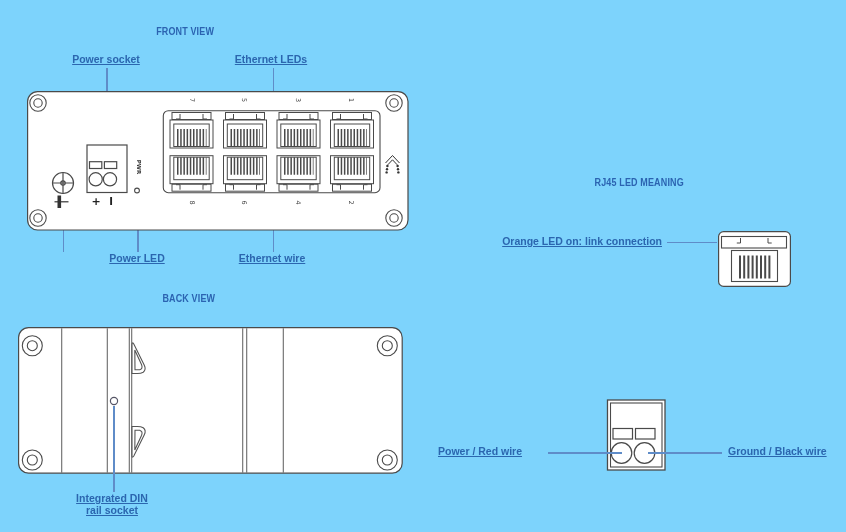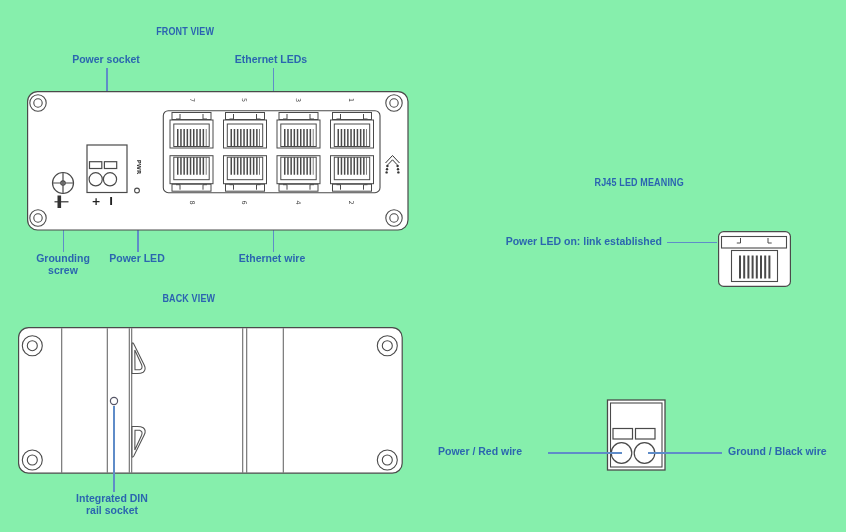--- a/index.html
+++ b/index.html
@@ -3,7 +3,7 @@
 <meta charset="utf-8">
 <style>
   html,body{margin:0;padding:0;background:#fff;}
-  .canvas{position:relative;width:846px;height:532px;background:#86efac;overflow:hidden;
+  .canvas{position:relative;width:846px;height:532px;background:#7dd3fc;overflow:hidden;
           font-family:"Liberation Sans",sans-serif;}
   .ttl{position:absolute;text-align:center;color:#2b63b1;font-weight:700;font-size:11.5px;
        letter-spacing:.2px;white-space:nowrap;}

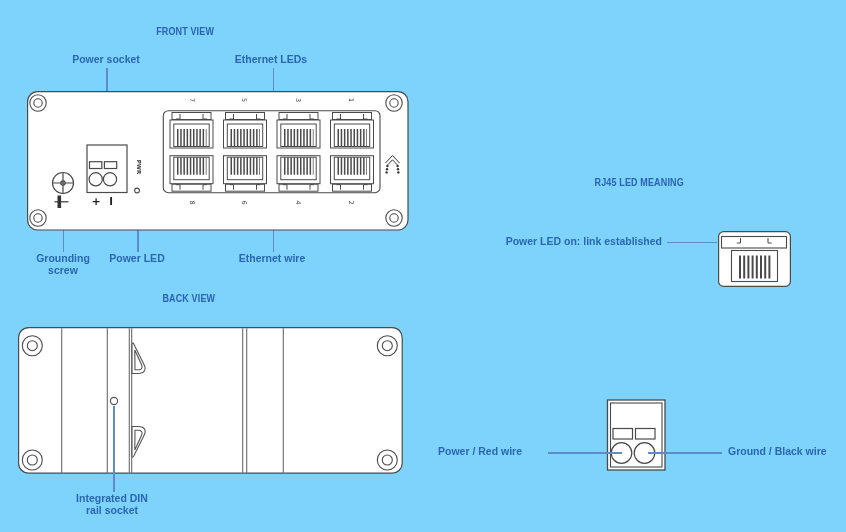--- a/index.html
+++ b/index.html
@@ -9,7 +9,7 @@
        letter-spacing:.2px;white-space:nowrap;}
   .ttl>span{display:inline-block;transform:scaleX(.78);transform-origin:center;}
   .lbl{position:absolute;color:#2b66af;font-weight:700;font-size:10.5px;line-height:11.5px;
-       white-space:nowrap;}
+       white-space:nowrap;text-decoration:underline;}
   .ctr{text-align:center;}
   .vline{position:absolute;width:1.5px;background:#5f8cc8;}
   .hline{position:absolute;height:1.5px;background:#5f8cc8;}

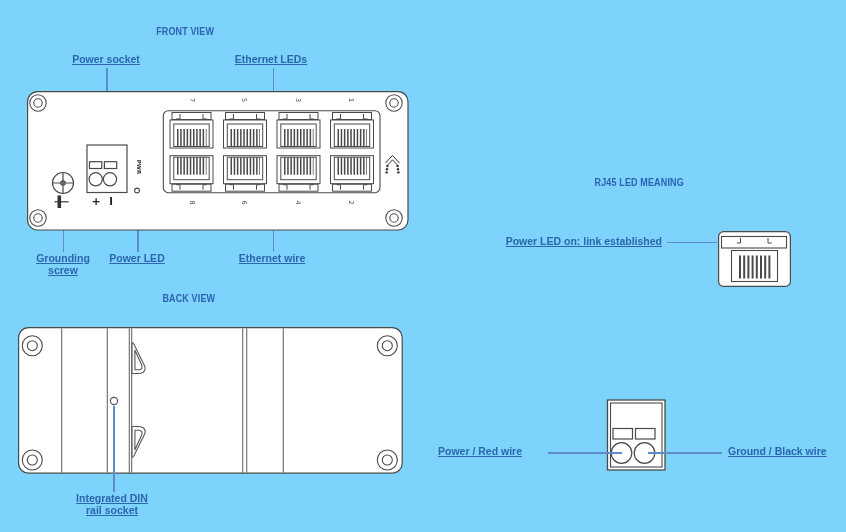--- a/index.html
+++ b/index.html
@@ -175,7 +175,7 @@
   <div class="ttl" style="left:539px;top:176px;width:200px;"><span>RJ45 LED MEANING</span></div>
 
   <div class="lbl" style="left:410px;top:235px;width:252px;text-align:right;line-height:12.3px;">
-    <div>Power LED on: link established</div>
+    <div>Orange LED on: link connection</div>
   </div>
   <div class="hline" style="left:667px;top:241.5px;width:50px;"></div>
 

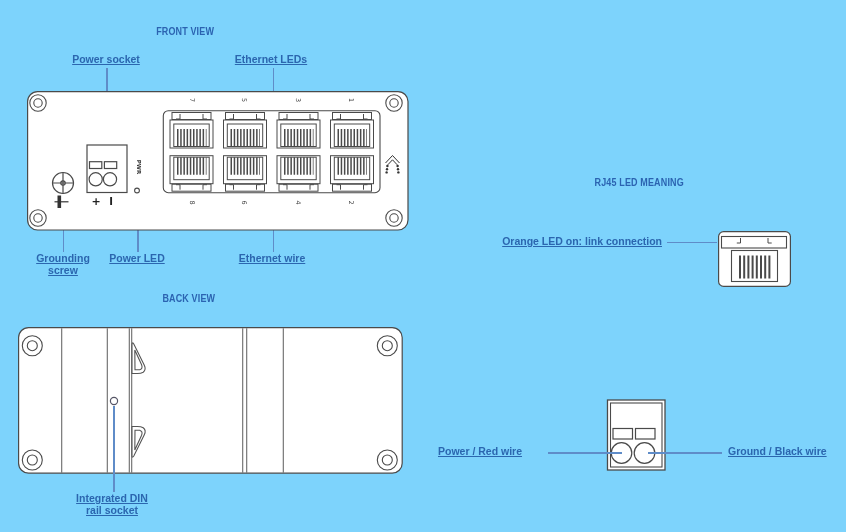--- a/index.html
+++ b/index.html
@@ -120,10 +120,6 @@
     </g>
   </svg>
 
-  <div class="lbl ctr" style="left:13px;top:253px;width:100px;">
-    <div>Grounding</div>
-    <div>screw</div>
-  </div>
   <div class="lbl ctr" style="left:87px;top:253px;width:100px;">Power LED</div>
   <div class="lbl ctr" style="left:212px;top:253px;width:120px;">Ethernet wire</div>
 

